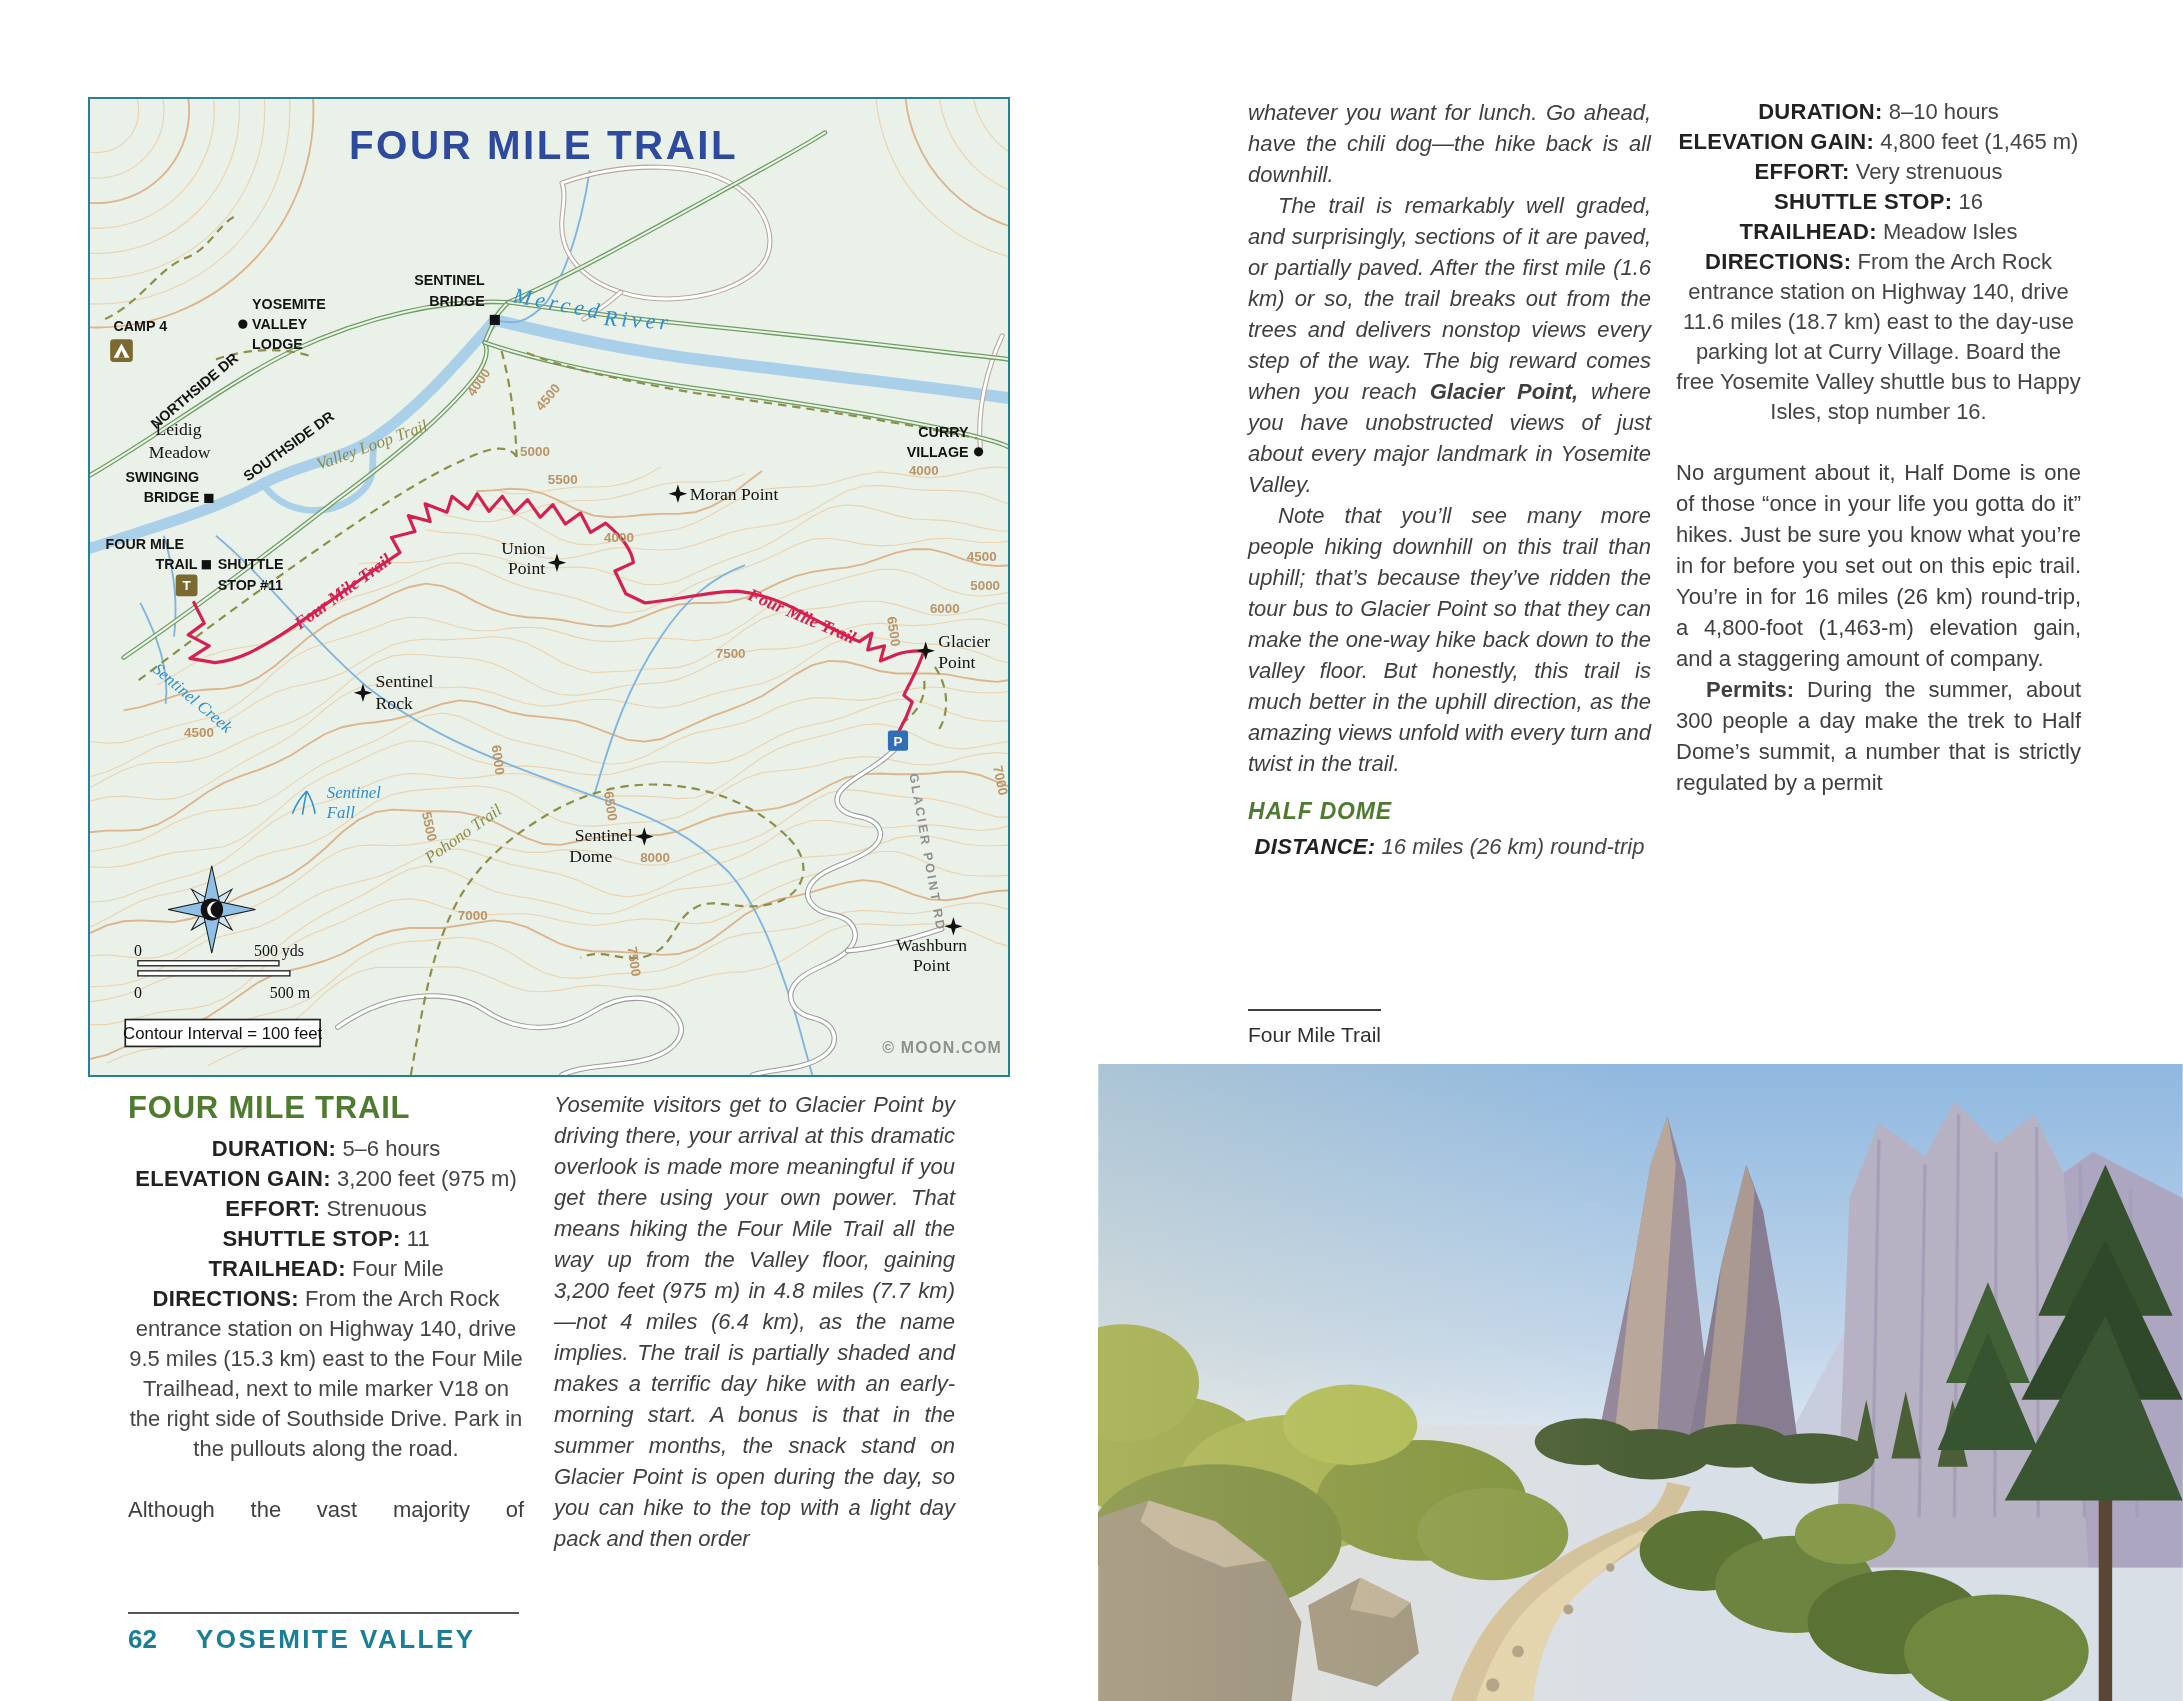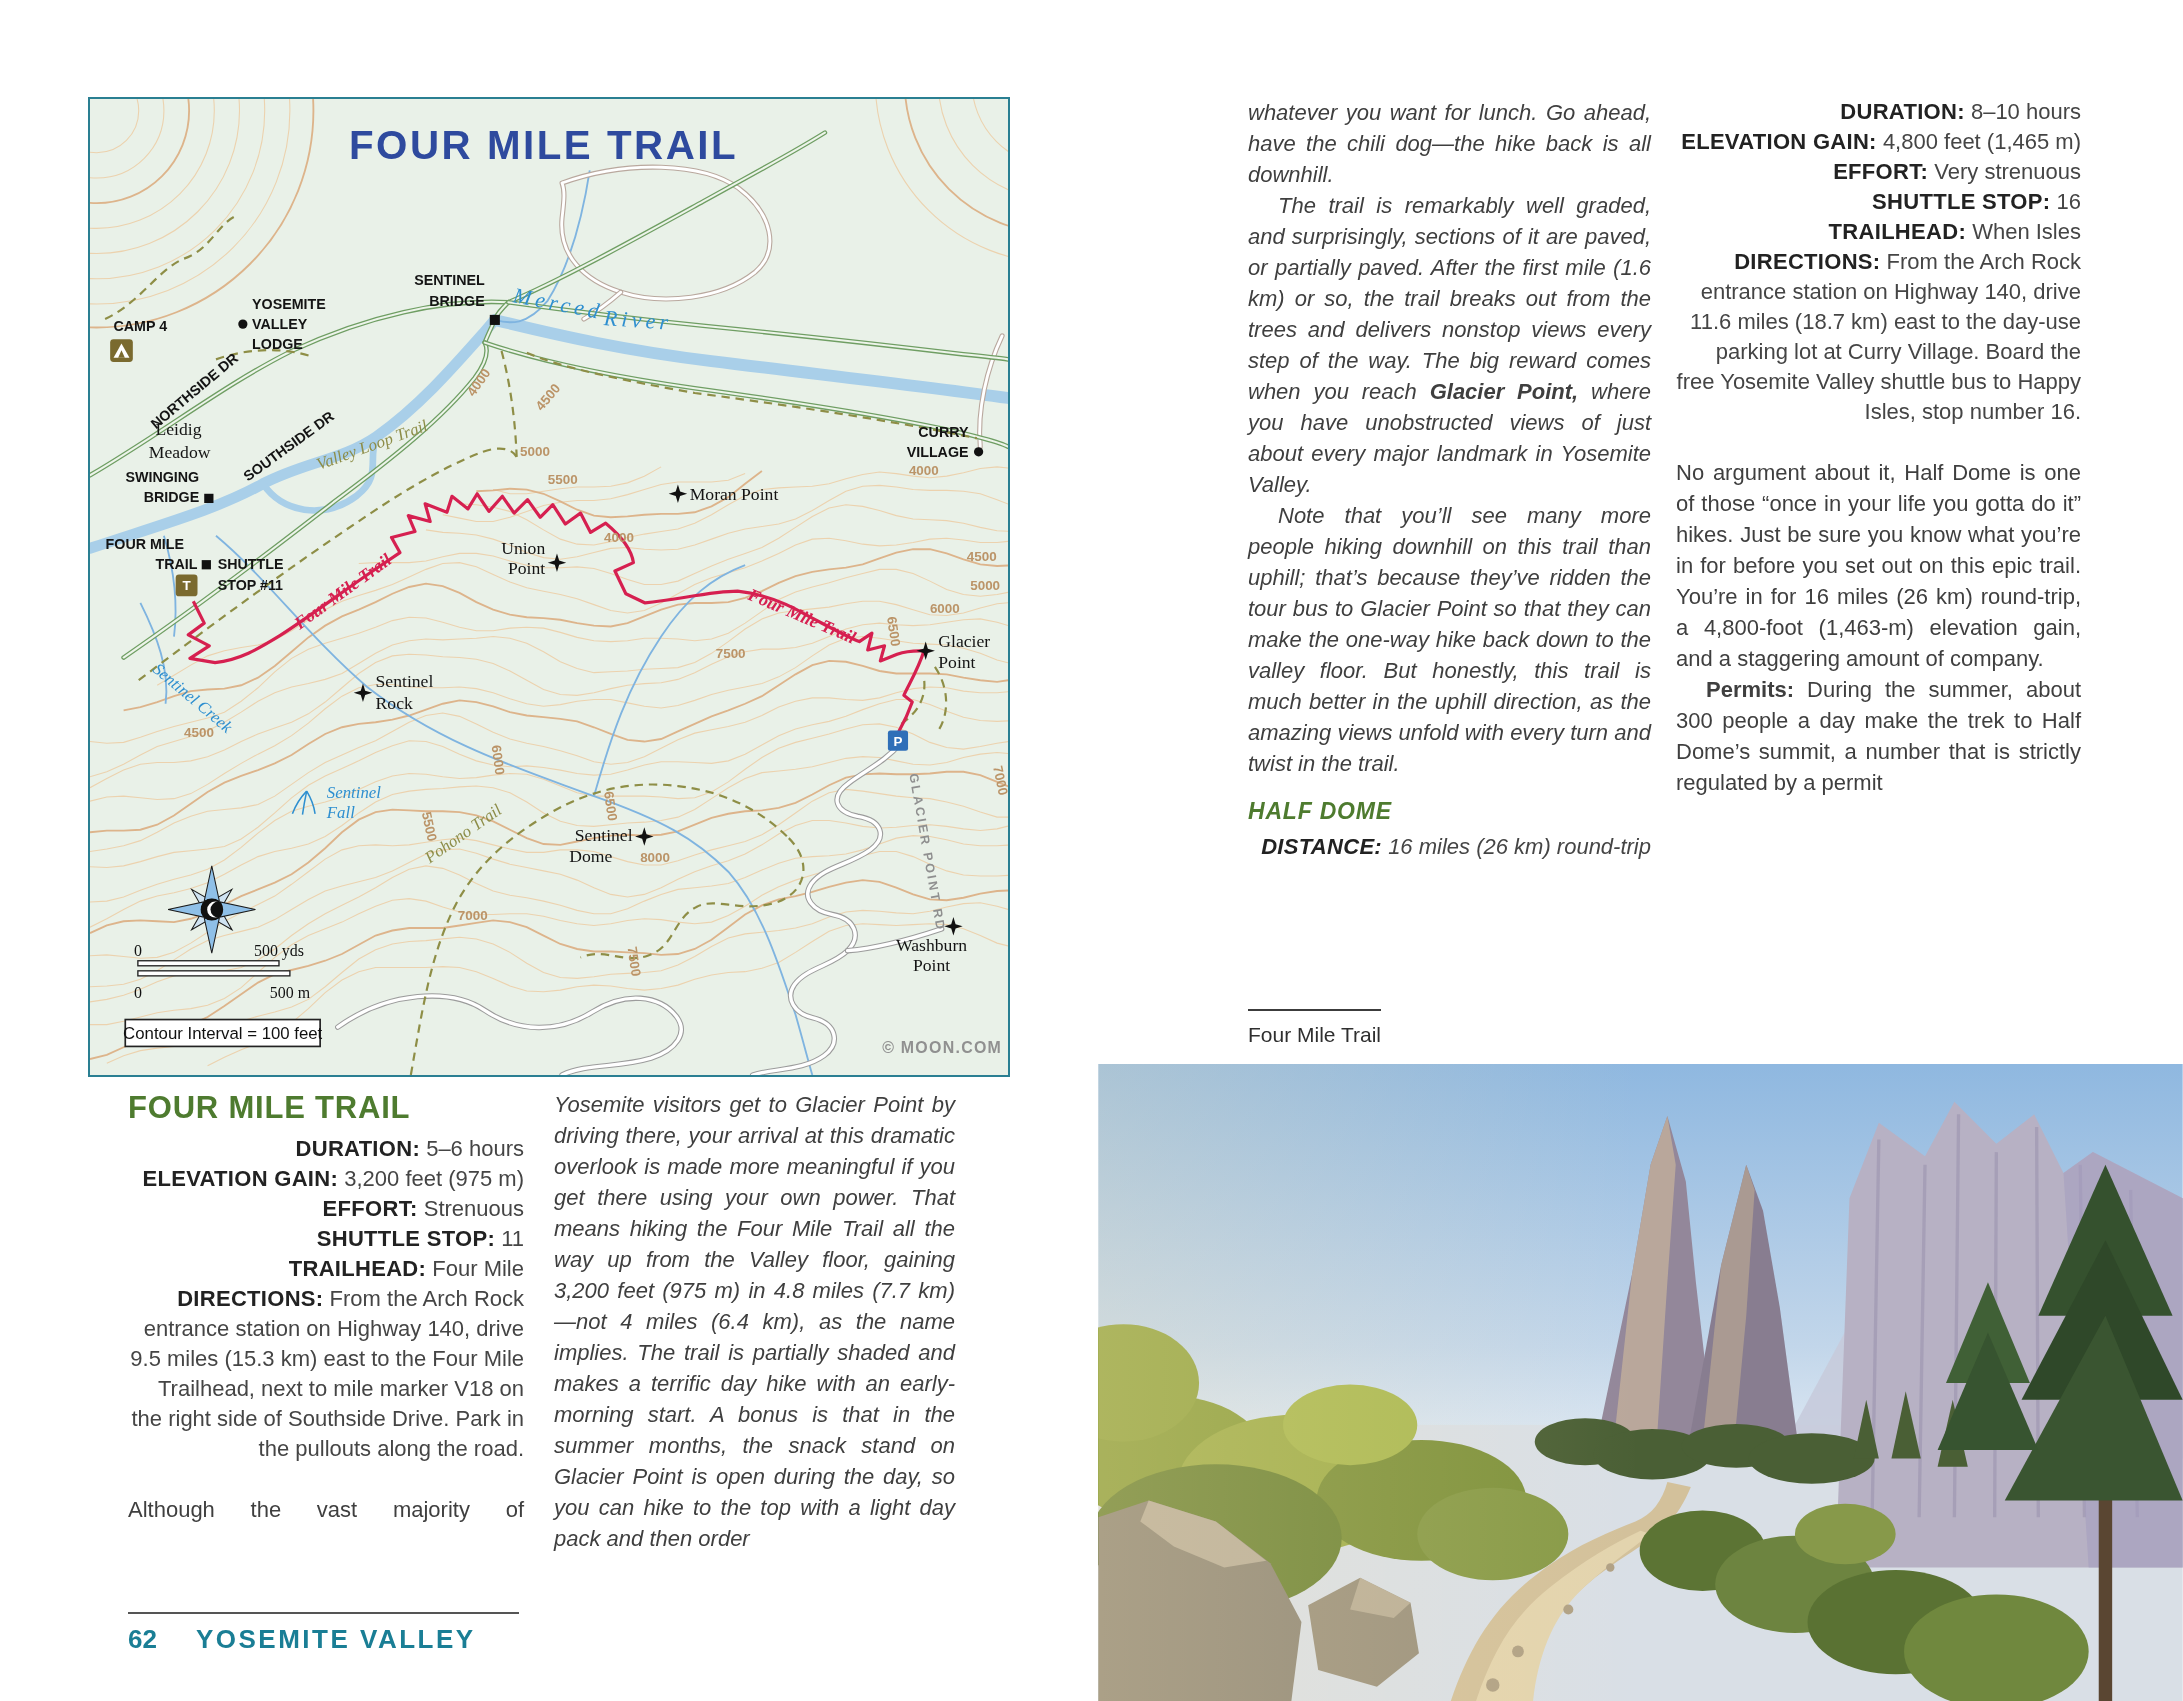--- a/index.html
+++ b/index.html
@@ -46,7 +46,7 @@
   .body-col{font-size:22px;line-height:31px;text-align:justify;color:#3f3f3f;}
   .body-col p{margin:0;}
   .body-col p.indent{text-indent:30px;}
-  .stats{font-size:22px;line-height:30px;text-align:right;color:#454545;}
+  .stats{font-size:22px;line-height:30px;text-align:center;color:#454545;}
   .stats p{margin:0;}
   .stats b{color:#222;letter-spacing:0.3px;}
   .justify-last{text-align-last:justify;}

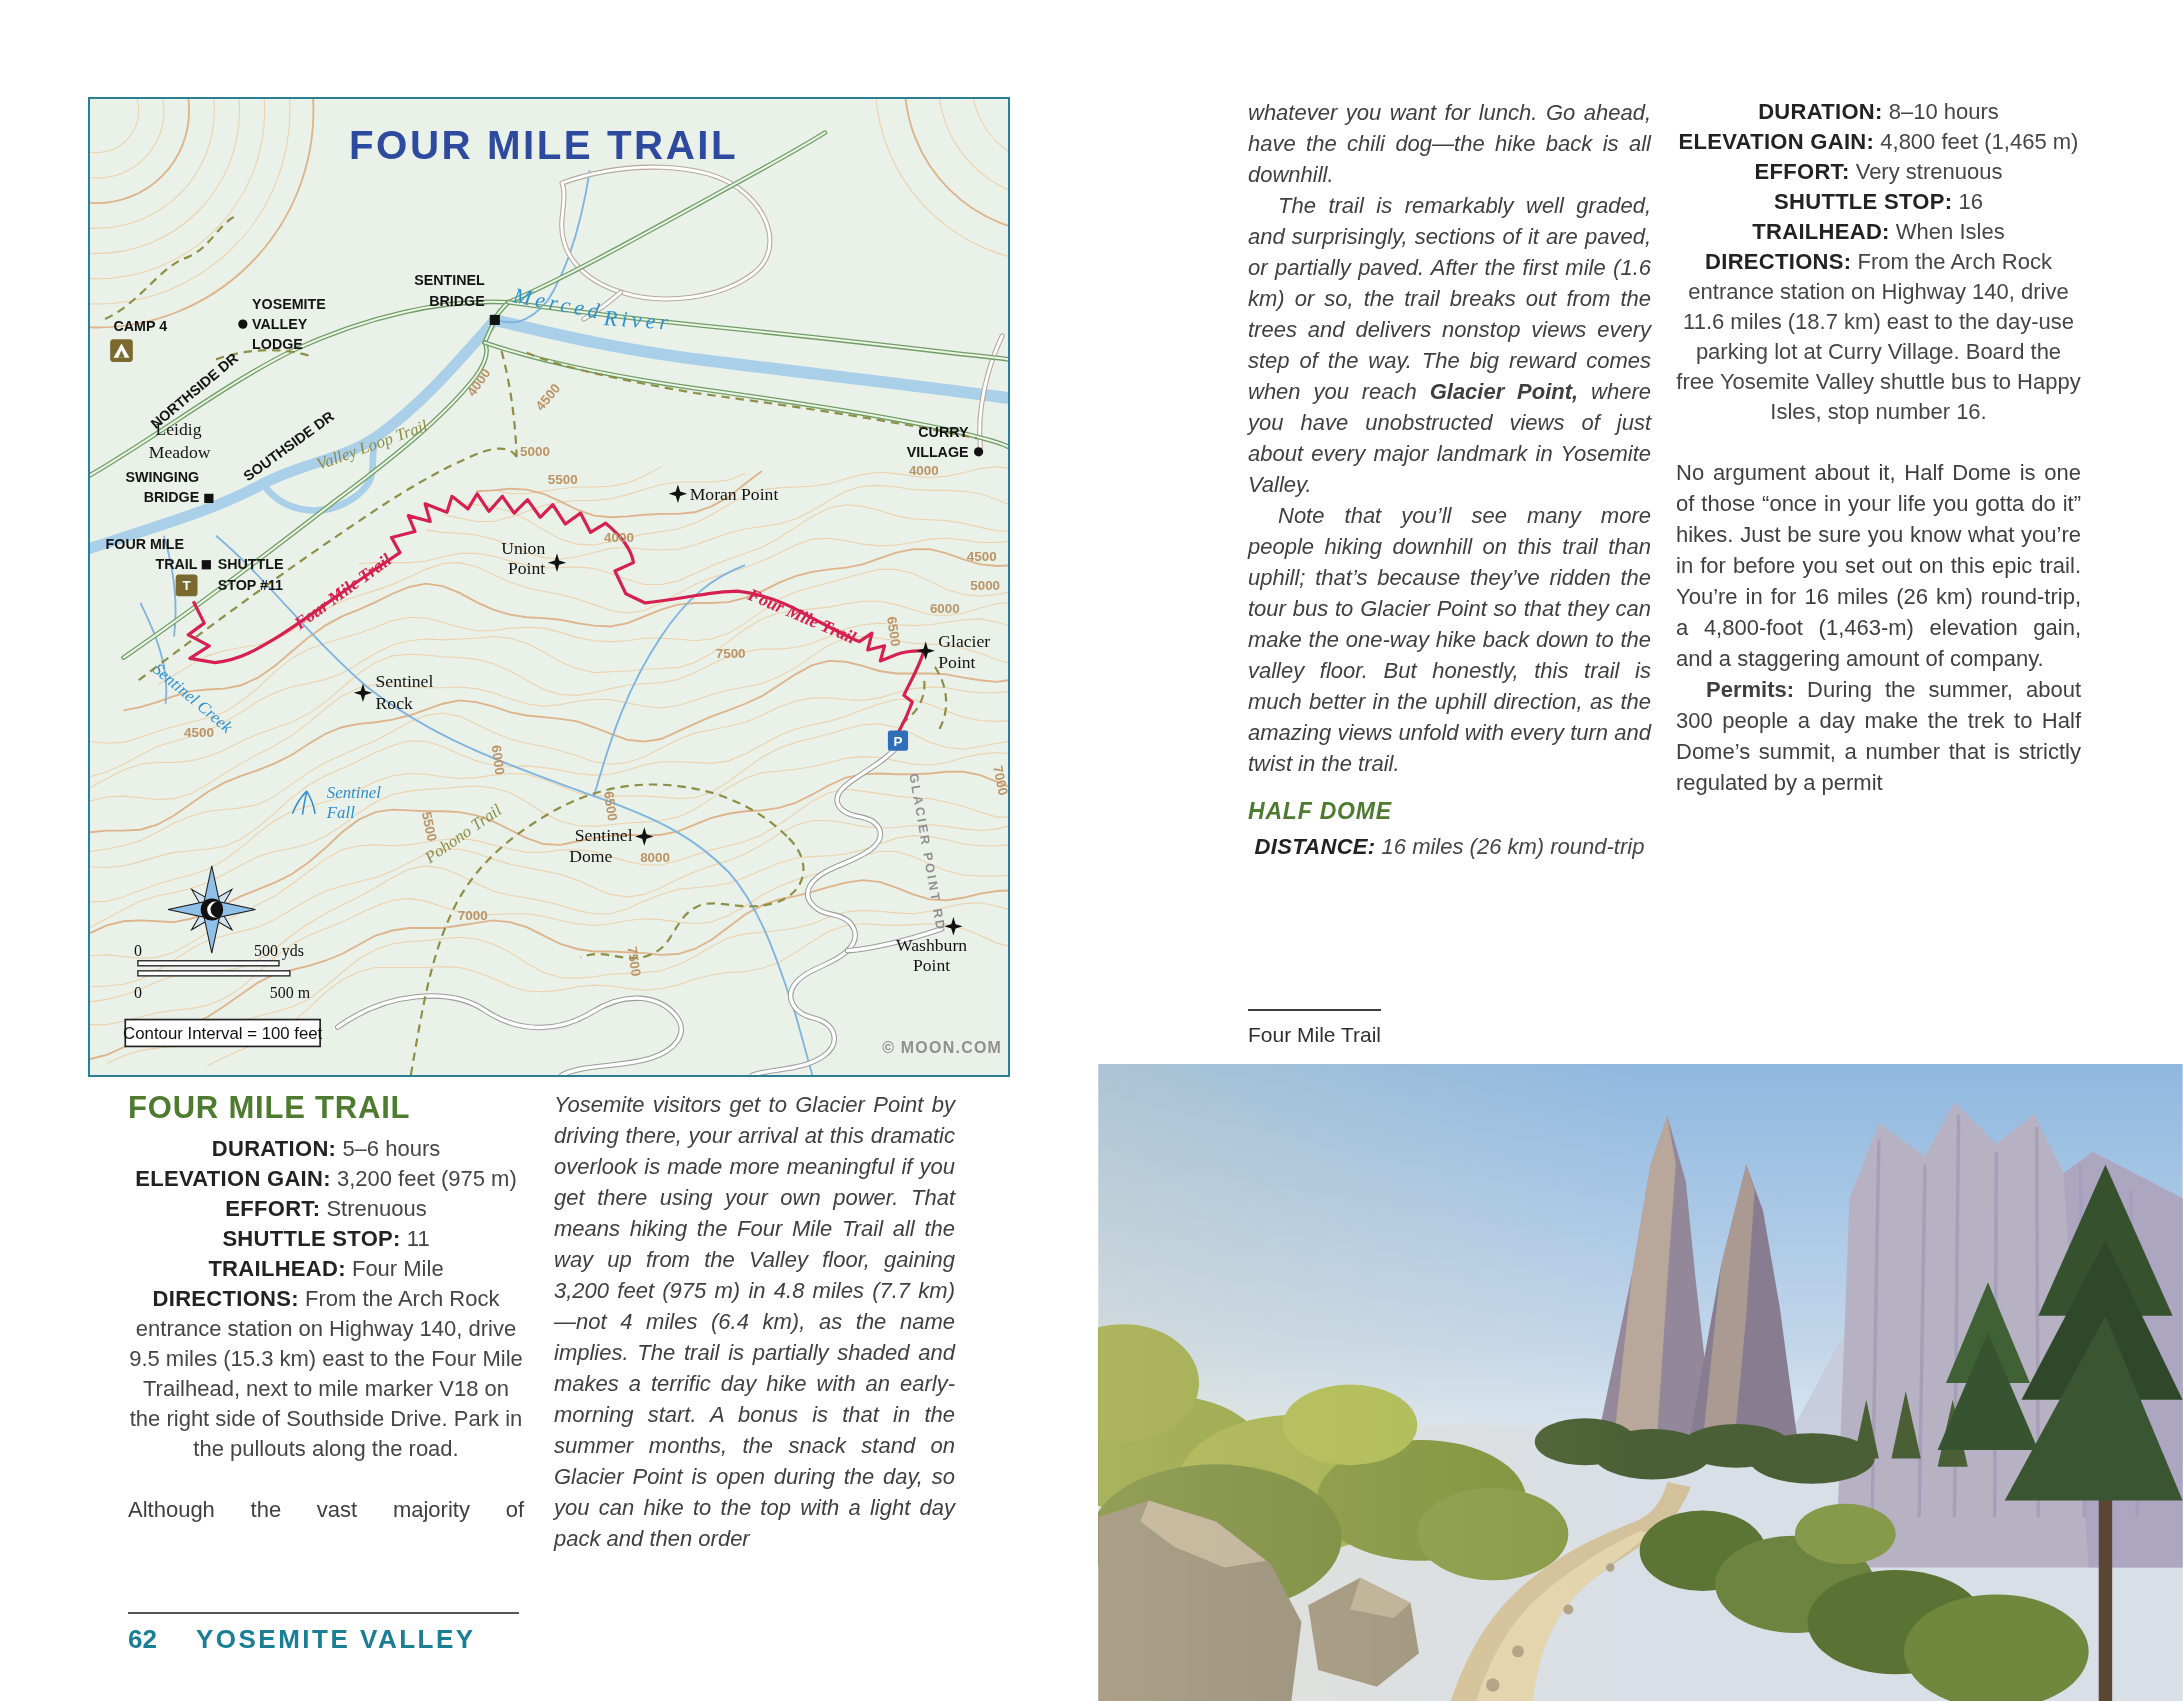--- a/index.html
+++ b/index.html
@@ -378,7 +378,7 @@
     <p><b>ELEVATION GAIN:</b> <span>4,800 feet (1,465 m)</span></p>
     <p><b>EFFORT:</b> <span>Very strenuous</span></p>
     <p><b>SHUTTLE STOP:</b> <span>16</span></p>
-    <p><b>TRAILHEAD:</b> <span>When Isles</span></p>
+    <p><b>TRAILHEAD:</b> <span>Meadow Isles</span></p>
     <p><b>DIRECTIONS:</b> <span>From the Arch Rock entrance station on Highway 140, drive 11.6 miles (18.7 km) east to the day-use parking lot at Curry Village. Board the free Yosemite Valley shuttle bus to Happy Isles, stop number 16.</span></p>
   </div>
   <div class="body-col">

